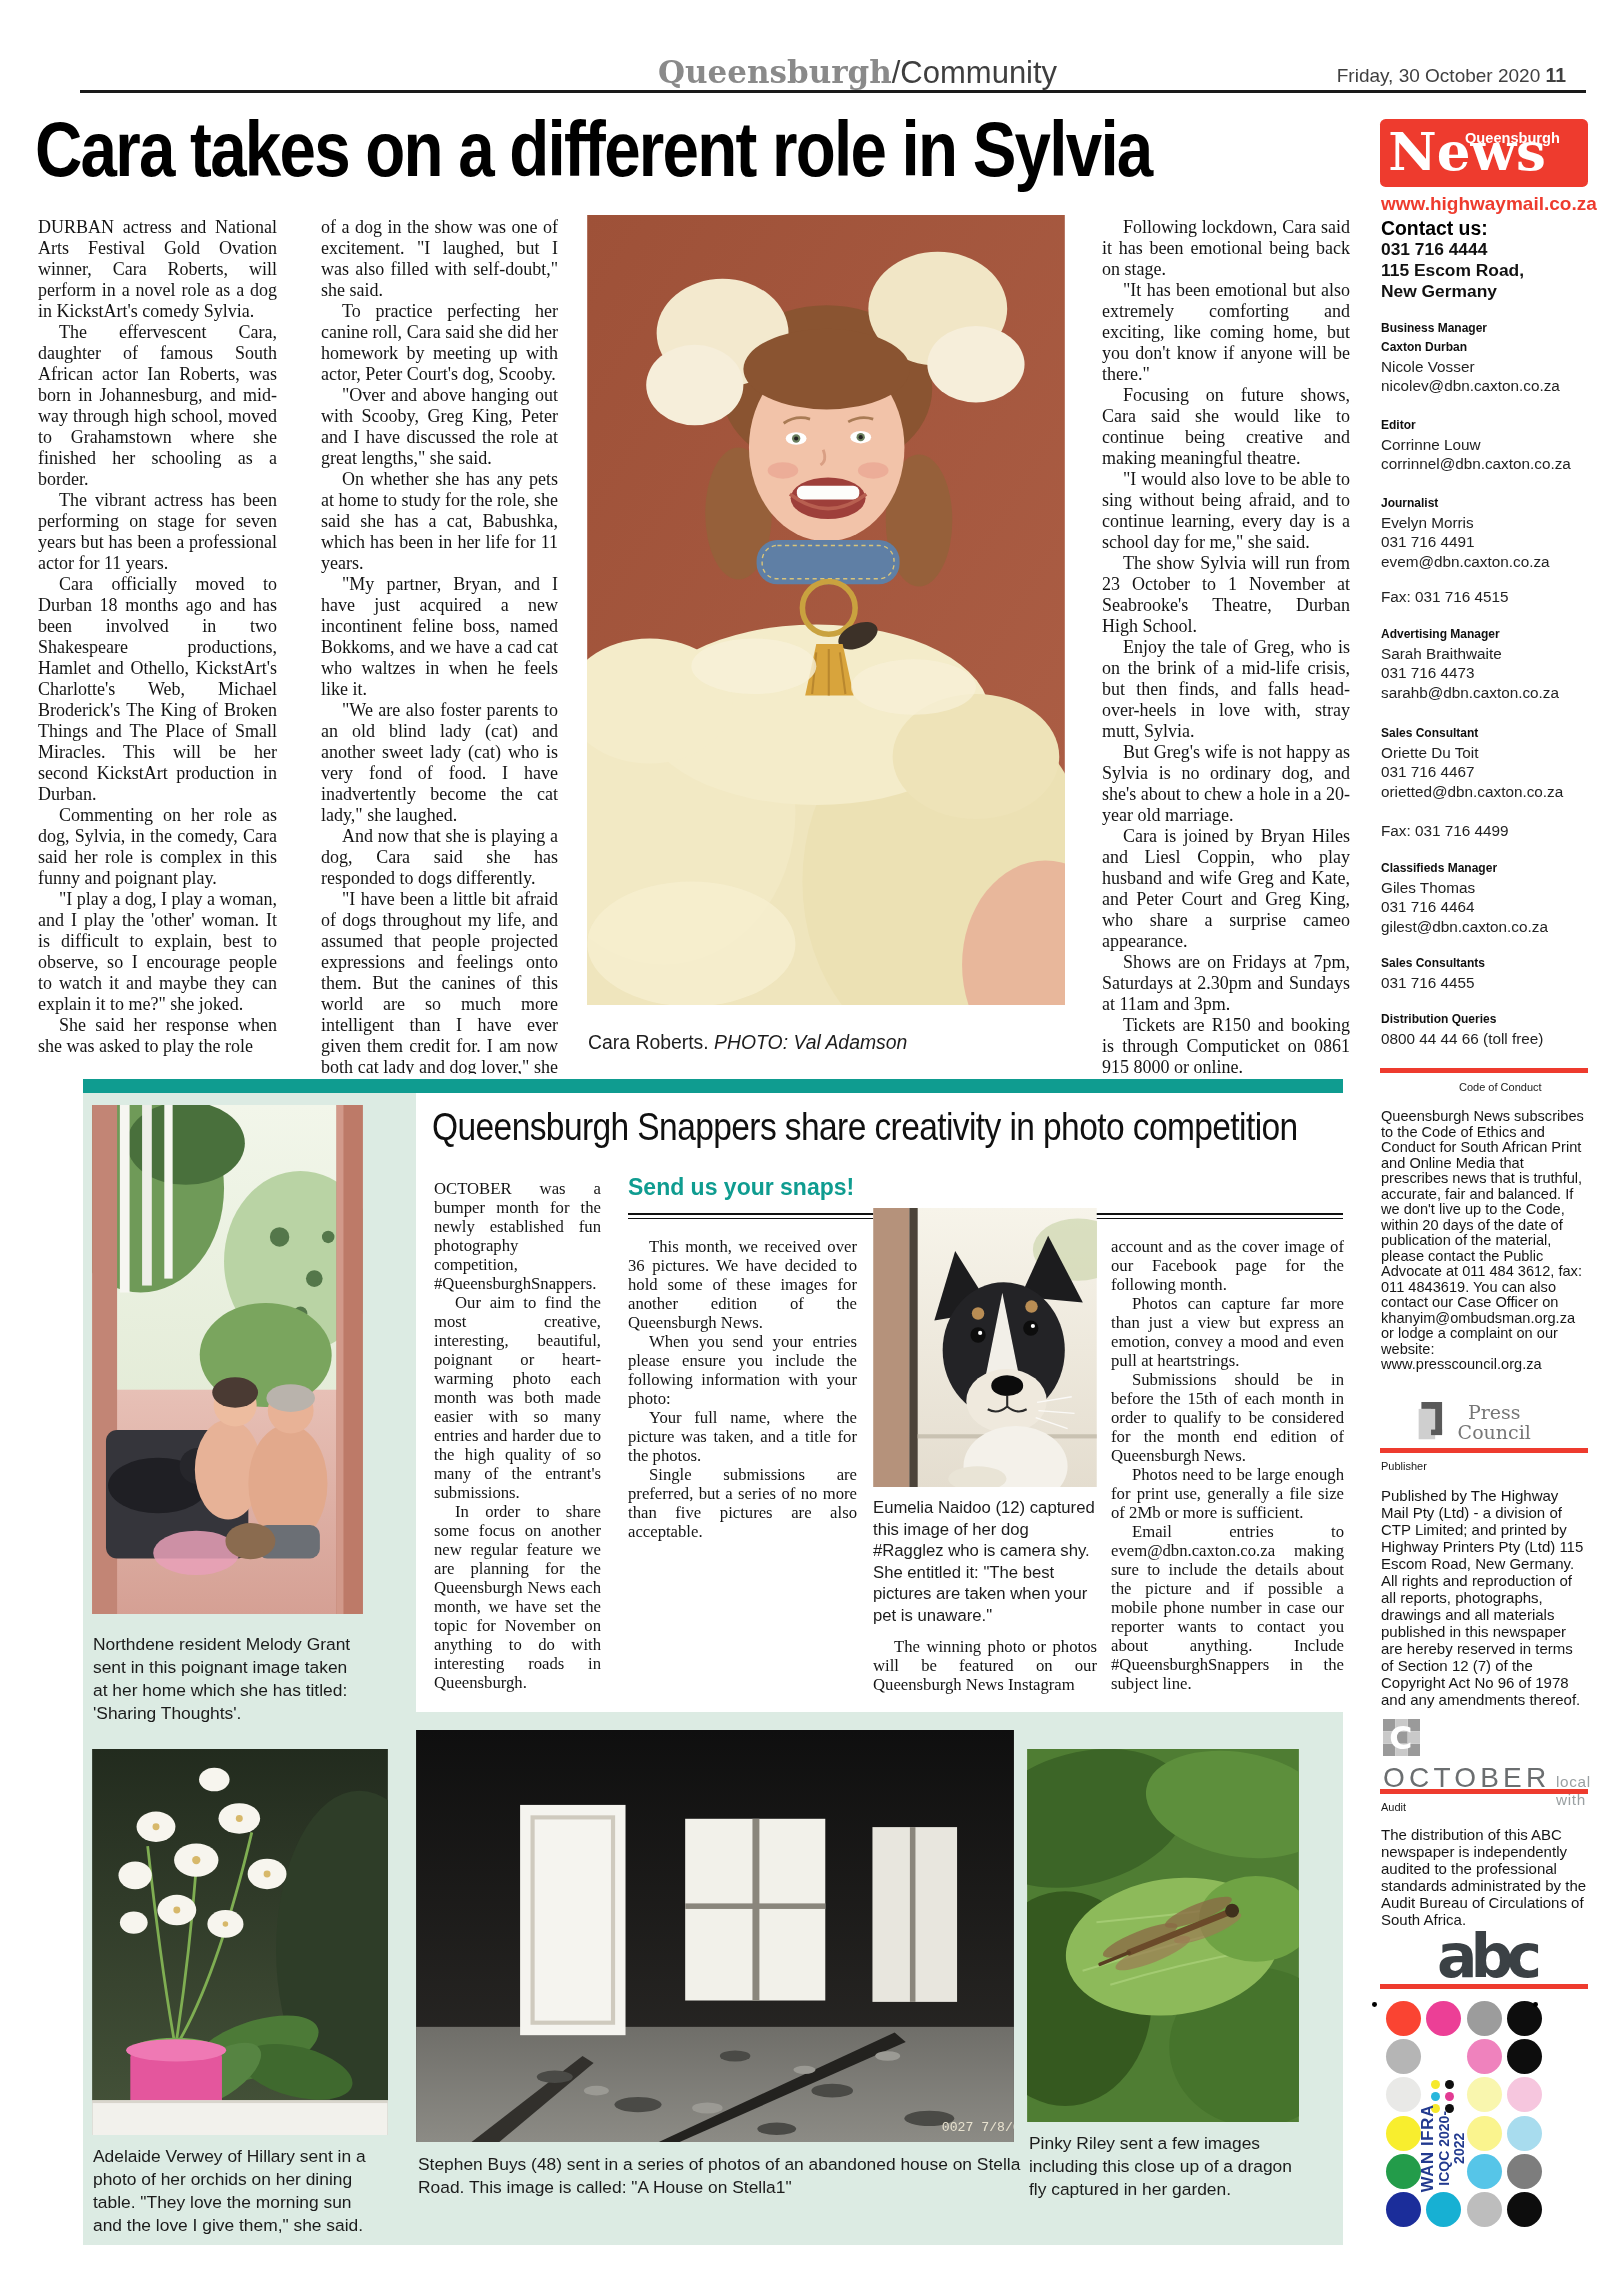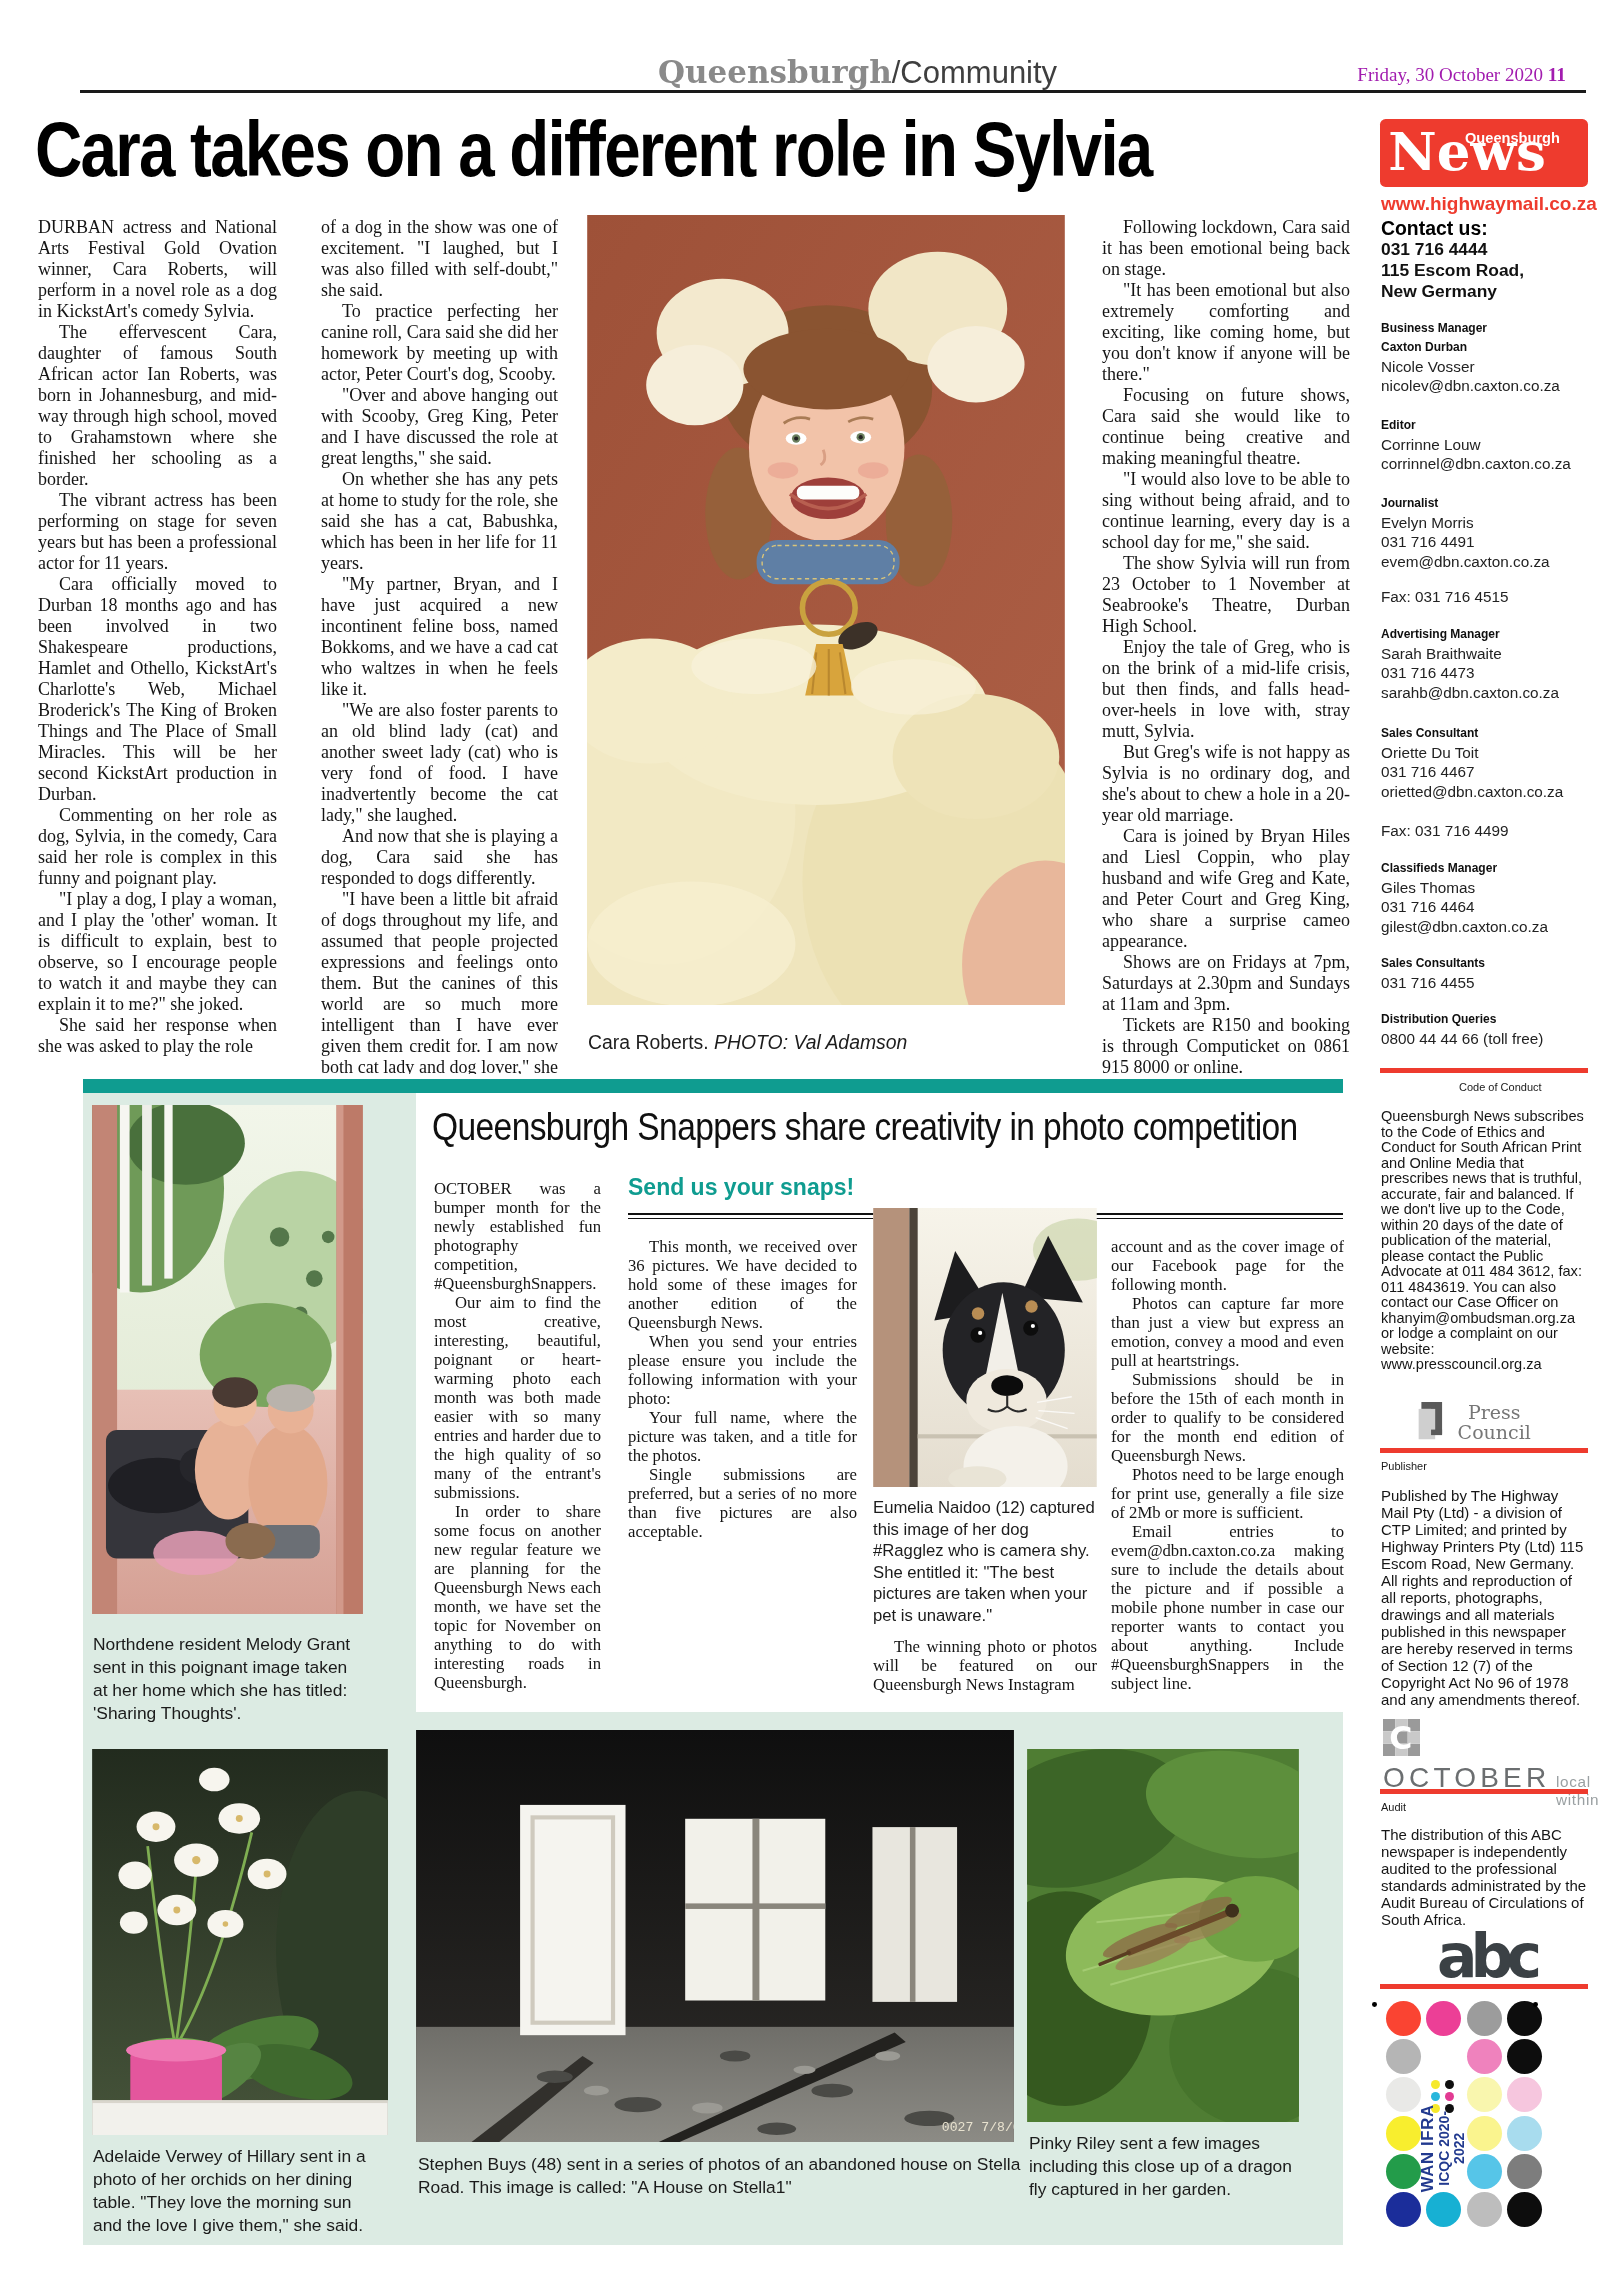--- a/index.html
+++ b/index.html
@@ -22,7 +22,7 @@
             white-space:nowrap;transform-origin:left top;letter-spacing:-0.7px;}
   .masthead-bold{font-family:"DejaVu Serif",serif;font-weight:bold;font-size:31px;color:#8a8a8a;}
   .masthead-light{font-family:"Liberation Sans",sans-serif;font-size:31px;color:#3f3f3f;}
-  .dateline{font-size:19px;color:#a21caf;font-family:Liberation Serif, serif;}
+  .dateline{font-size:19px;color:#404040;}
   .dateline b{font-size:19.4px;}
   .rule{background:#1a1a1a;}
   .redrule{background:#ee3b2e;height:4.9px;}

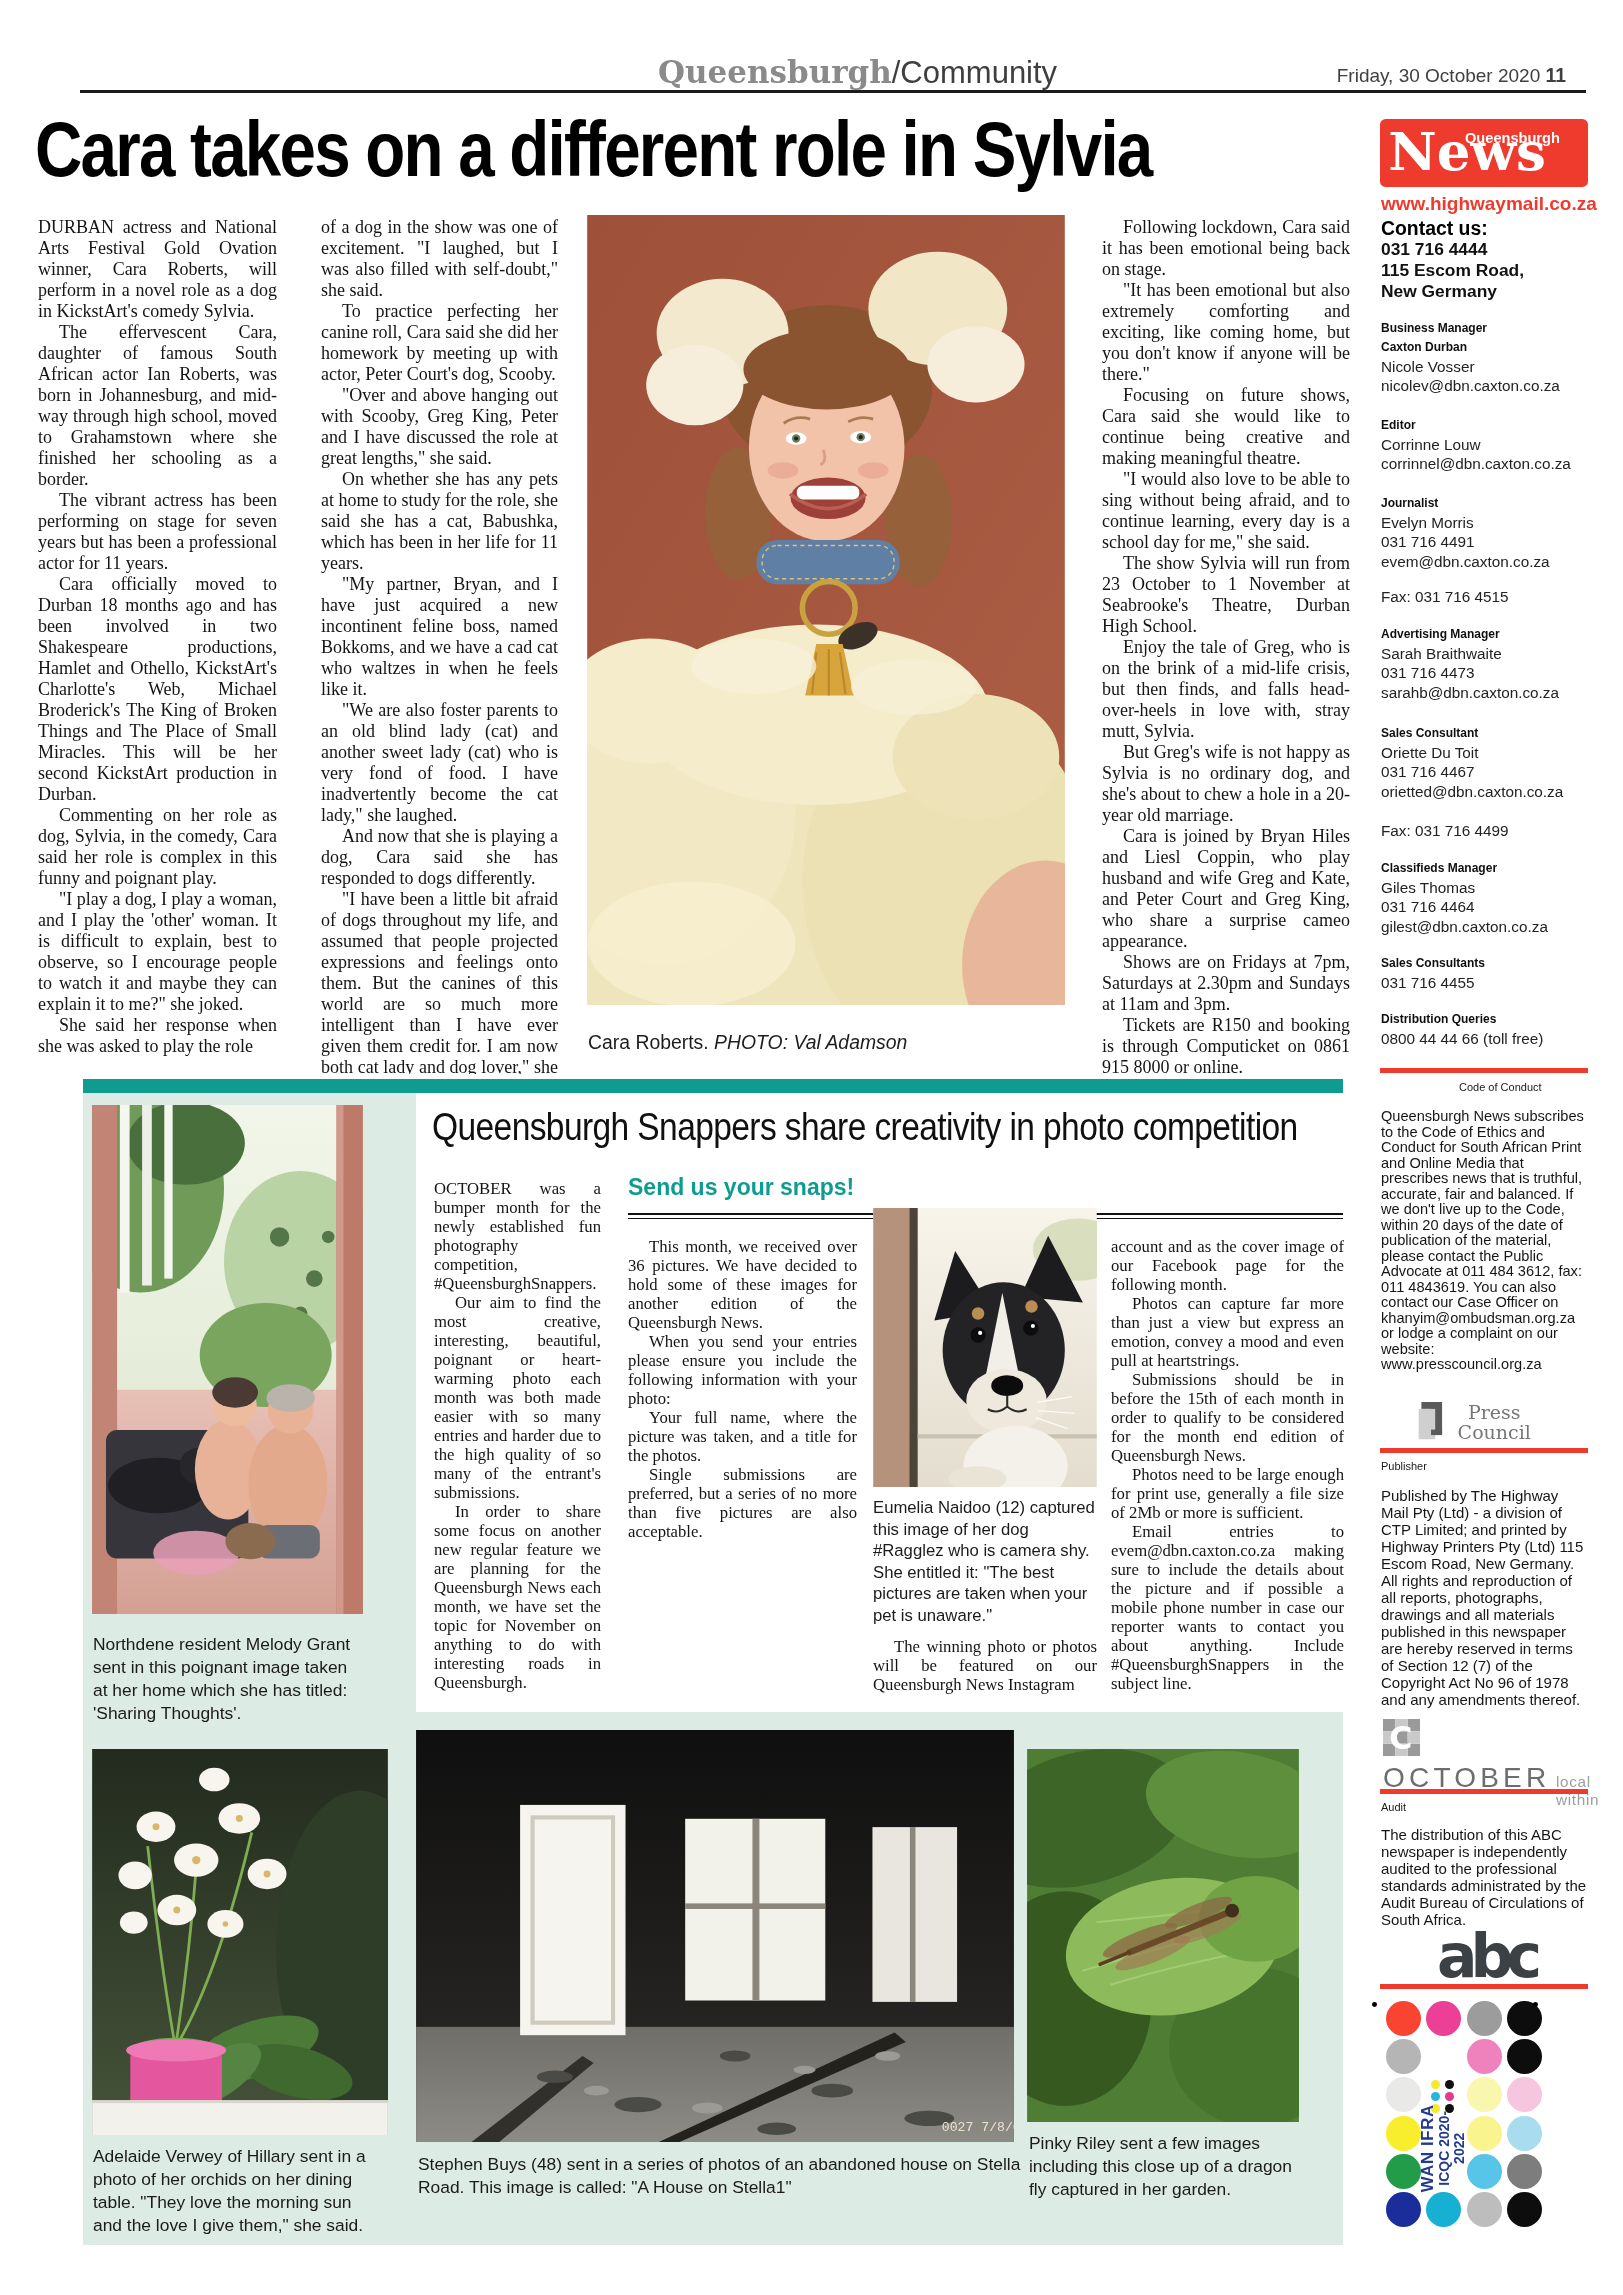--- a/index.html
+++ b/index.html
@@ -279,7 +279,7 @@
     </svg>
     <div style="display:flex;align-items:baseline;gap:5.6px;margin-top:4.2px;">
       <span class="caxton-word">OCTOBER</span>
-      <span class="caxton-tag">local within</span>
+      <span class="caxton-tag">local with</span>
     </div>
   </div>
 

